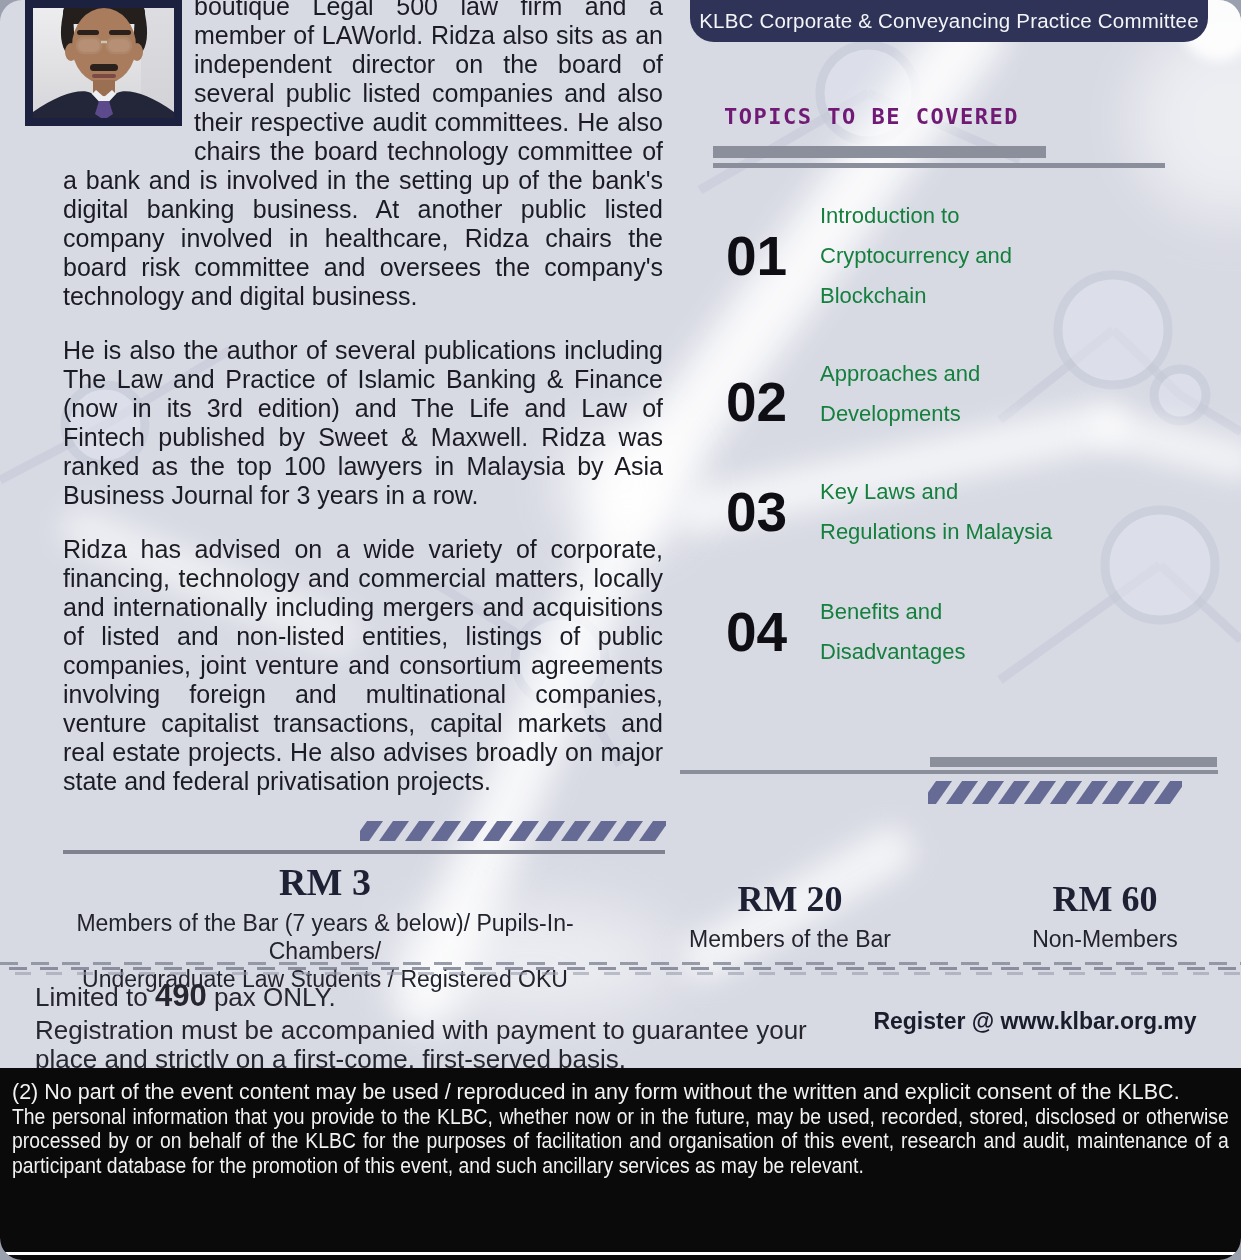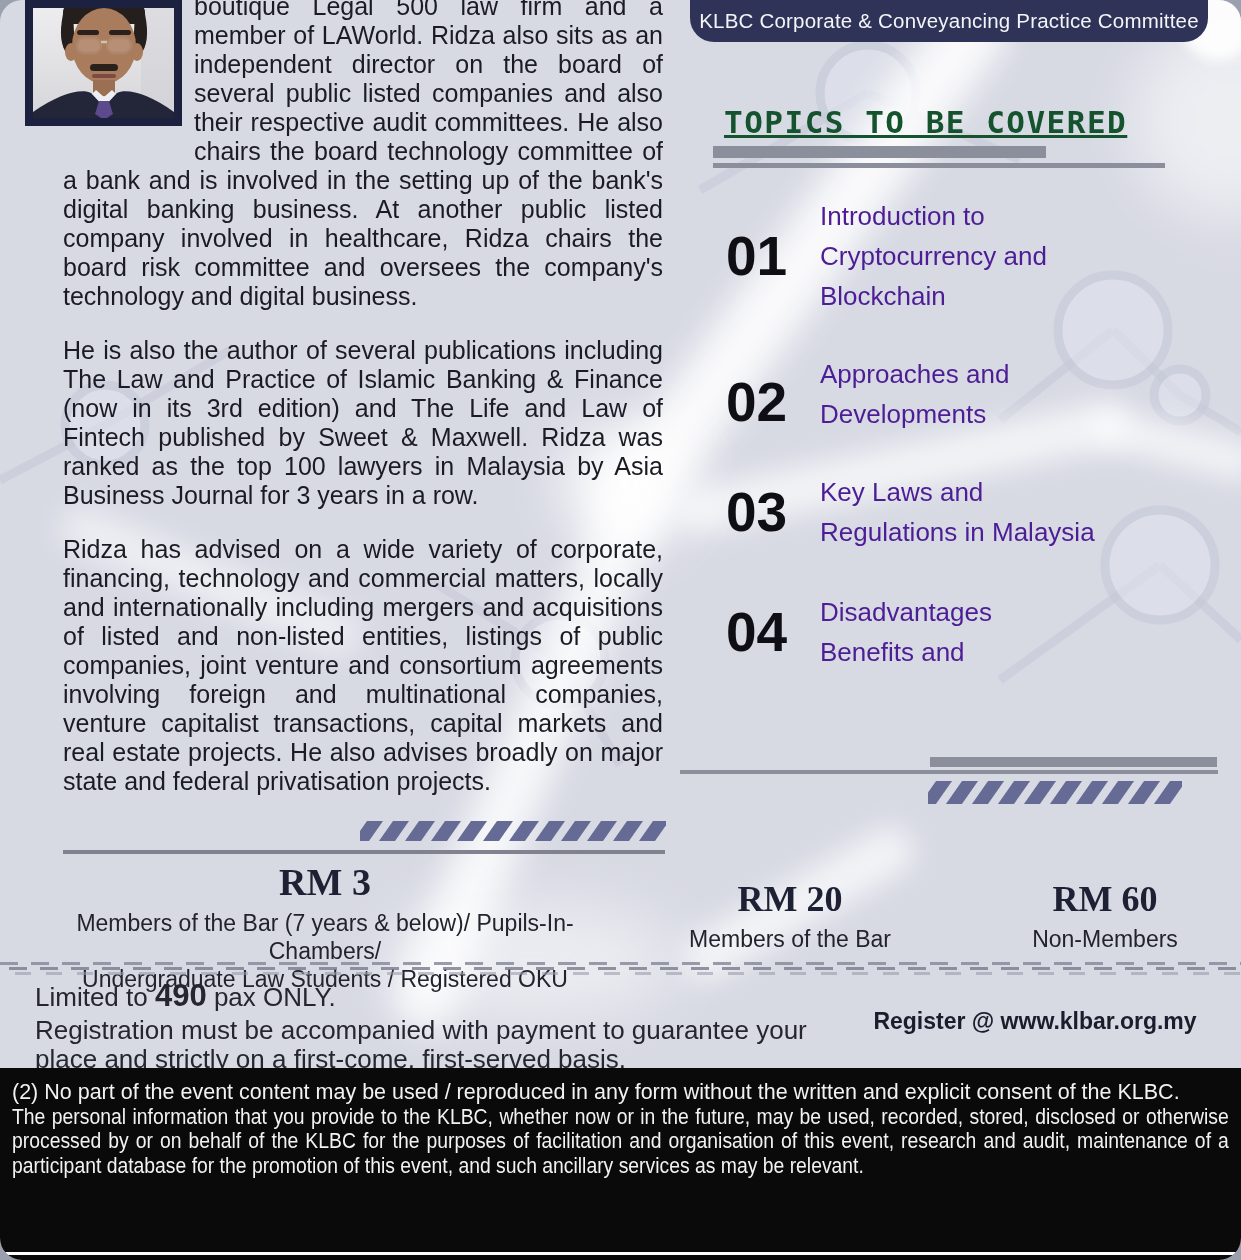--- a/index.html
+++ b/index.html
@@ -64,7 +64,7 @@
   .topics-title{
     position:absolute;left:724px;top:104px;
     font-family:"DejaVu Sans Mono", monospace;font-weight:bold;
-    font-size:31px;letter-spacing:1.5px;color:#14532d;text-decoration:underline;
+    font-size:22px;letter-spacing:1.5px;color:#701a75;
   }
   .tbar1{position:absolute;left:713px;top:146px;width:333px;height:12px;background:#8b8e9b;}
   .tbar2{position:absolute;left:713px;top:163px;width:452px;height:5px;background:#8b8e9b;}

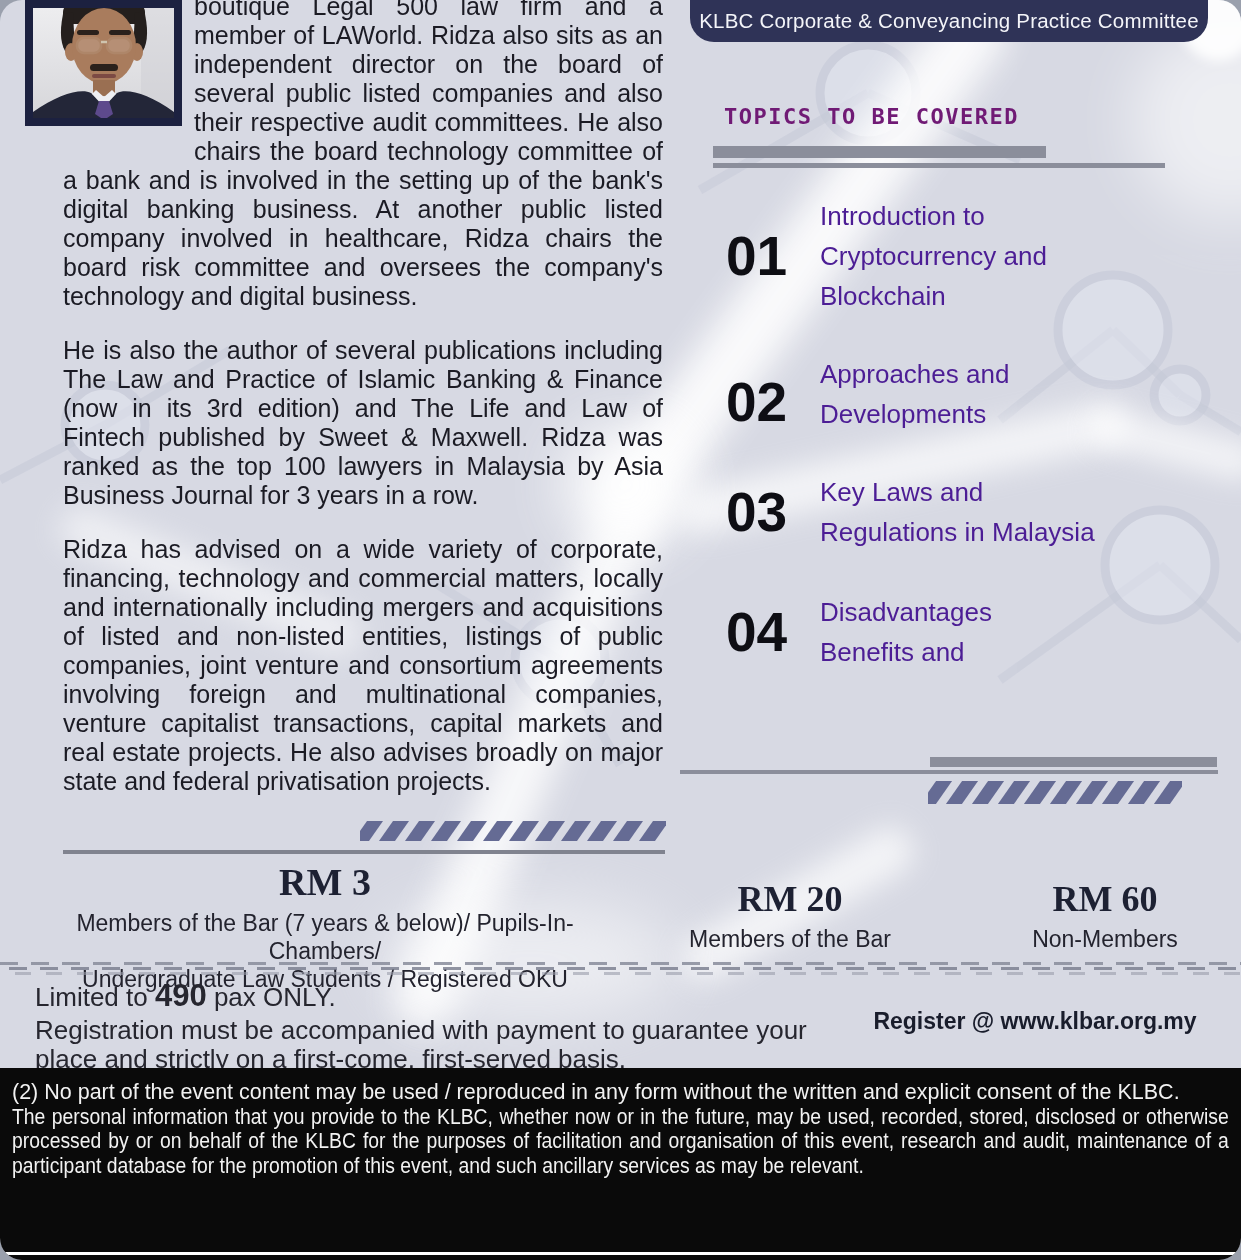--- a/index.html
+++ b/index.html
@@ -71,7 +71,7 @@
 
   .topic{position:absolute;left:726px;display:flex;align-items:center;gap:30px;}
   .topic .t-num{font-size:55px;font-weight:bold;color:#0e0e14;width:64px;flex:0 0 auto;}
-  .topic .t-text{font-size:26px;line-height:40px;color:#4c1d95;}
+  .topic .t-text{font-size:22px;line-height:40px;color:#15803d;}
   .topic .t-text span{display:block;}
   .topic-1{top:196px;}
   .topic-2{top:354px;align-items:flex-end;}

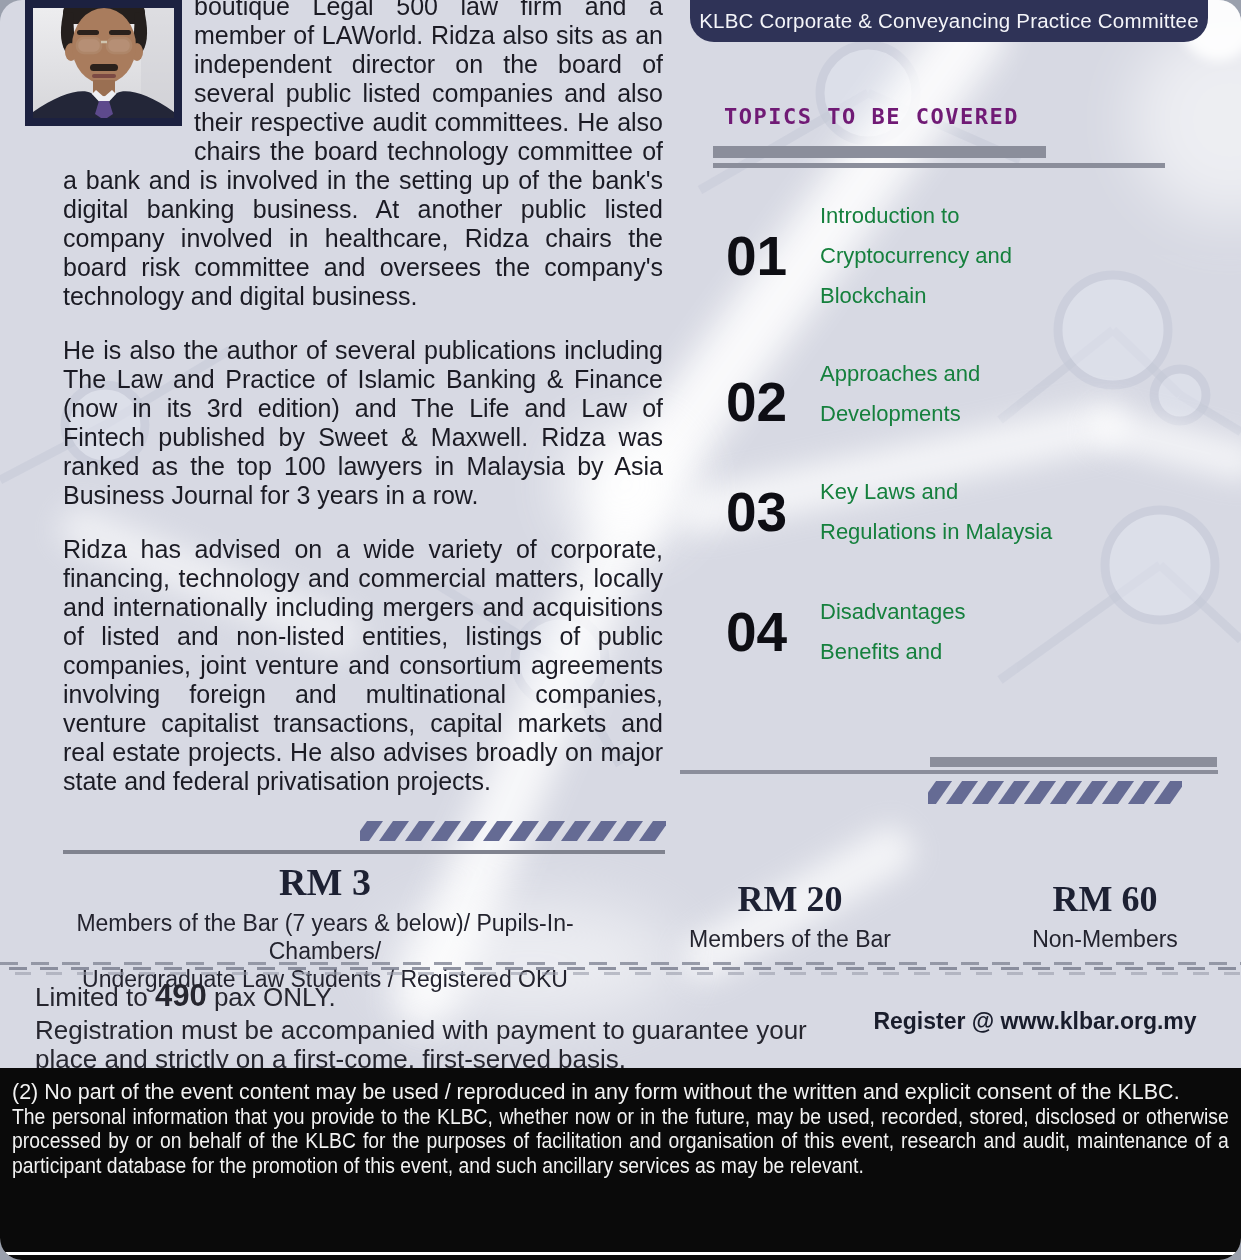--- a/index.html
+++ b/index.html
@@ -242,8 +242,8 @@
   <div class="topic topic-4">
     <div class="t-num">04</div>
     <div class="t-text">
+      <span>Benefits and</span>
       <span>Disadvantages</span>
-      <span>Benefits and</span>
     </div>
   </div>
 

